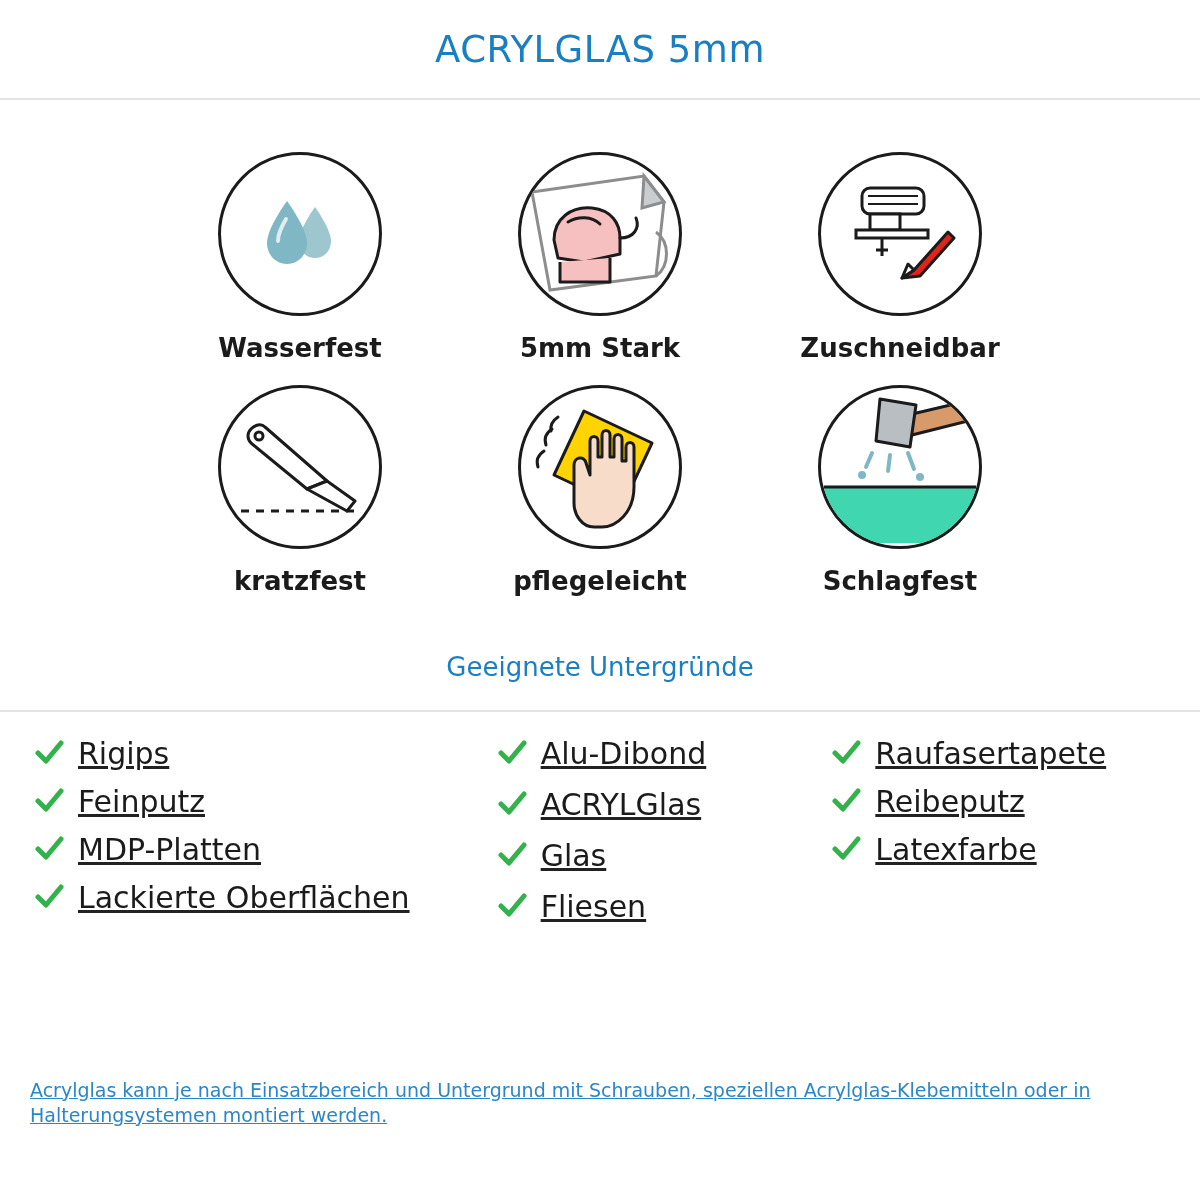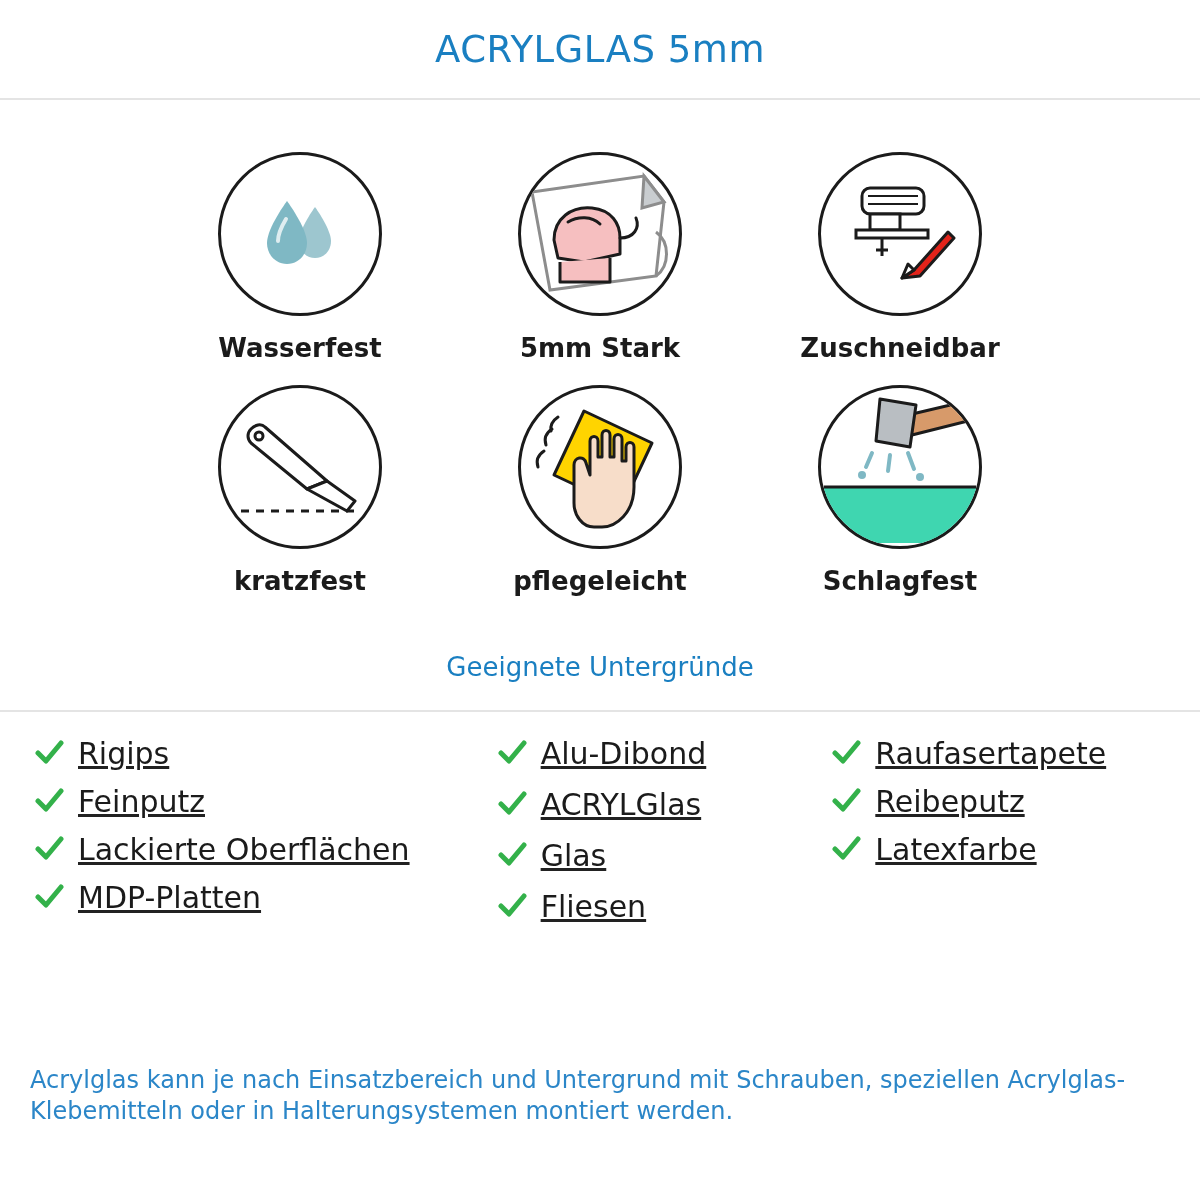--- a/index.html
+++ b/index.html
@@ -297,16 +297,16 @@
               <path d="M4 15 L12 23 L27 5" fill="none" stroke="#33b14a" stroke-width="5" stroke-linecap="round" stroke-linejoin="round"></path>
             </svg>
         </span>
+        <span class="sub-text">MDP-Platten</span>
+      </div>
+      <div class="sub-item">
+        <span class="check">
+          <svg width="30" height="30" viewBox="0 0 30 30">
+              <path d="M4 15 L12 23 L27 5" fill="none" stroke="#33b14a" stroke-width="5" stroke-linecap="round" stroke-linejoin="round"></path>
+            </svg>
+        </span>
         <span class="sub-text">Lackierte Oberflächen</span>
       </div>
-      <div class="sub-item">
-        <span class="check">
-          <svg width="30" height="30" viewBox="0 0 30 30">
-              <path d="M4 15 L12 23 L27 5" fill="none" stroke="#33b14a" stroke-width="5" stroke-linecap="round" stroke-linejoin="round"></path>
-            </svg>
-        </span>
-        <span class="sub-text">MDP-Platten</span>
-      </div>
     </div>
 
     <div class="sub-col c2">

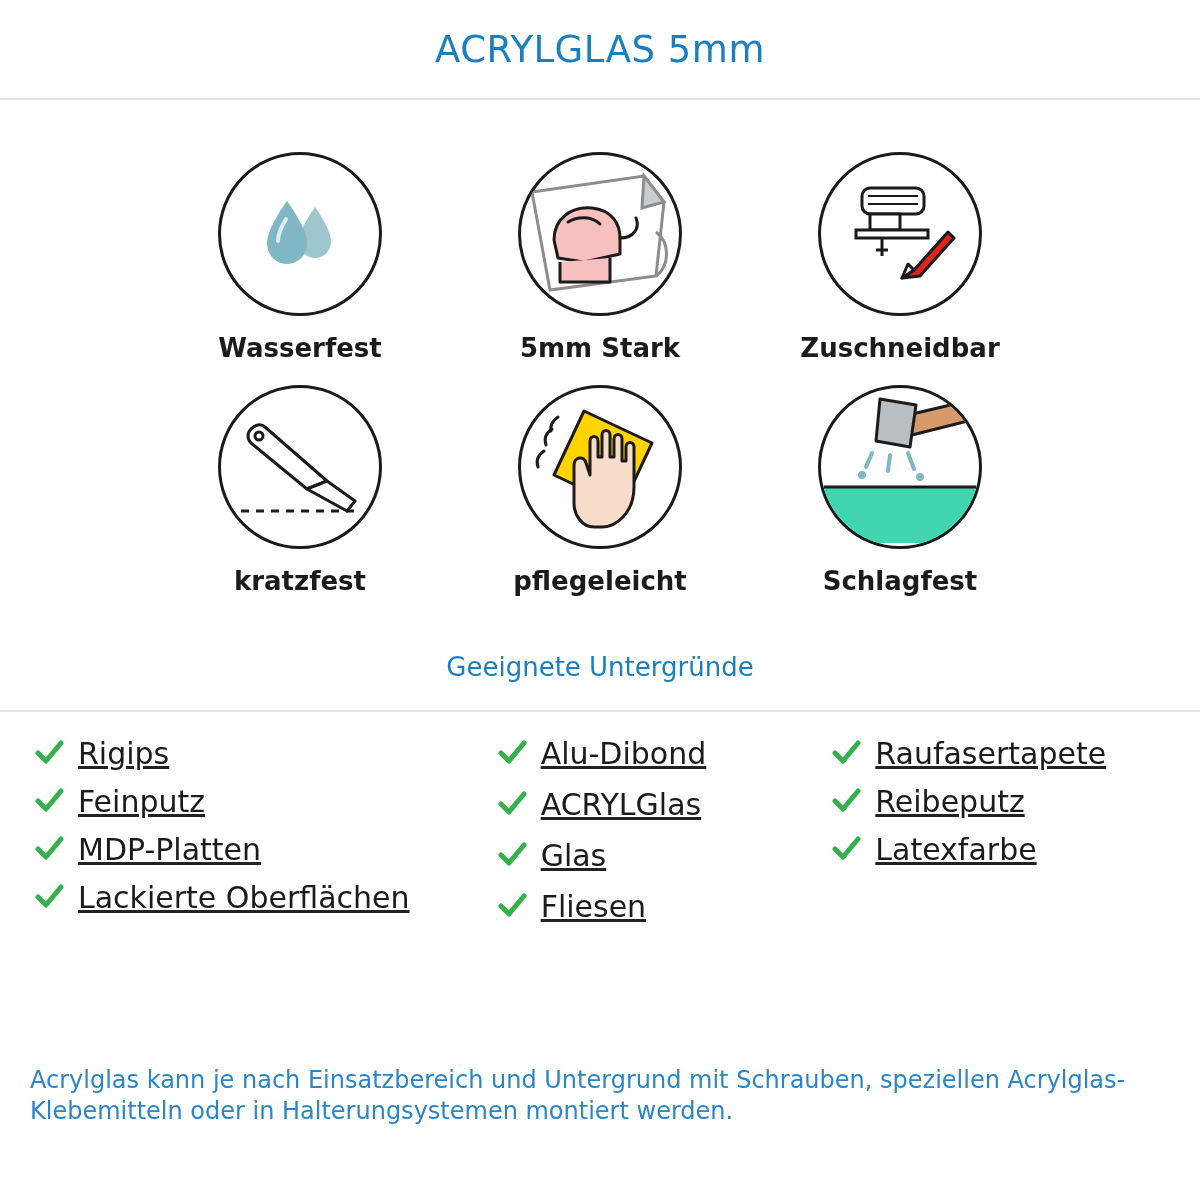--- a/index.html
+++ b/index.html
@@ -132,8 +132,9 @@
     right: 20px;
     bottom: 24px;
     color: #2b86c8;
-    font-size: 24px;
+    font-size: 19px;
     line-height: 1.32;
+    text-decoration: underline;
   }
 </style>
 </head>

